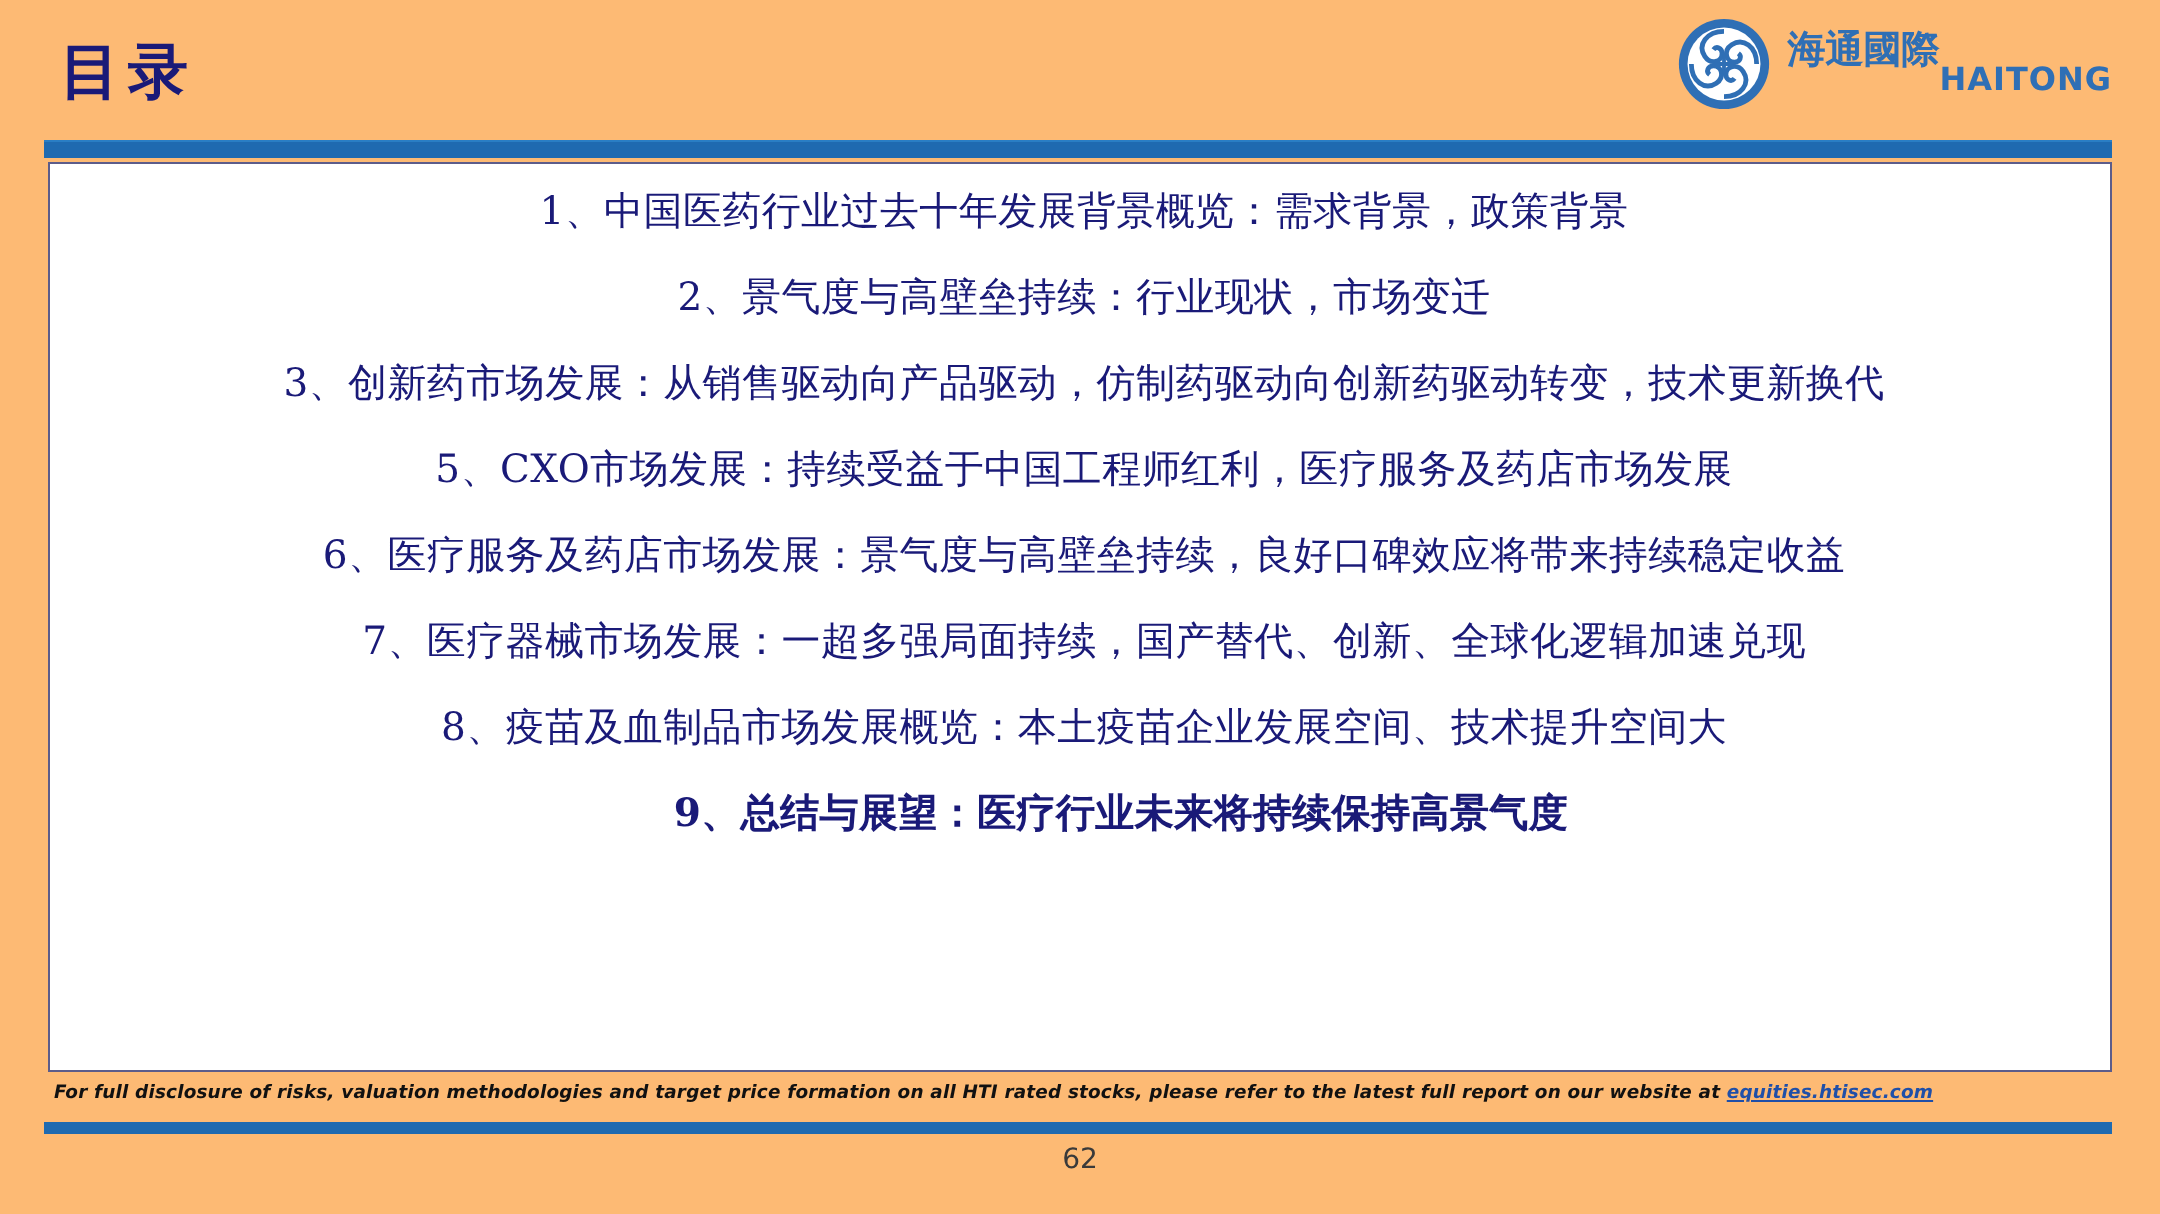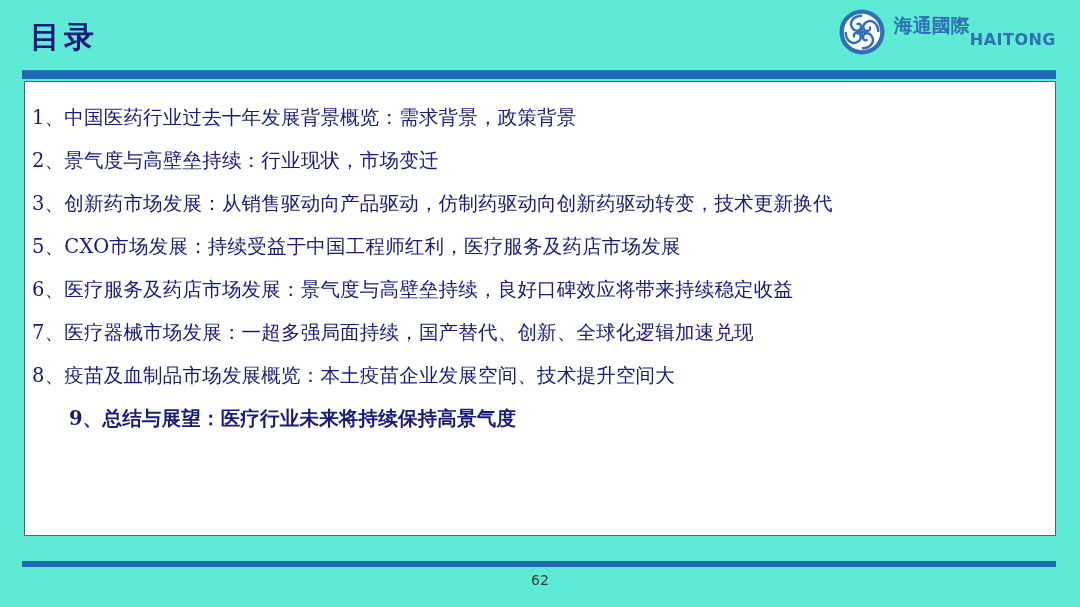--- a/index.html
+++ b/index.html
@@ -15,7 +15,7 @@
     position: relative;
     width: 1080px;
     height: 607px;
-    background: #5eead4;
+    background: #fdba74;
     overflow: hidden;
   }
 

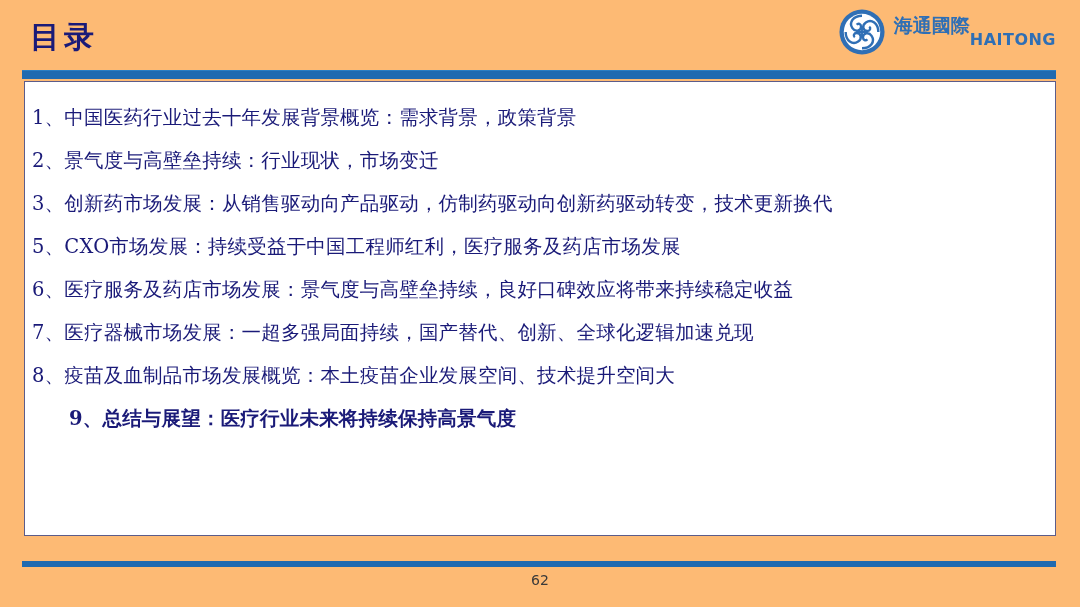--- a/index.html
+++ b/index.html
@@ -98,8 +98,9 @@
   #toc-list {
     position: absolute;
     left: 32px;
-    top: 96px;
+    top: 84px;
     width: 1020px;
+    text-align: center;
   }
   .toc-item {
     font-family: "DejaVu Serif", "Liberation Serif", serif;

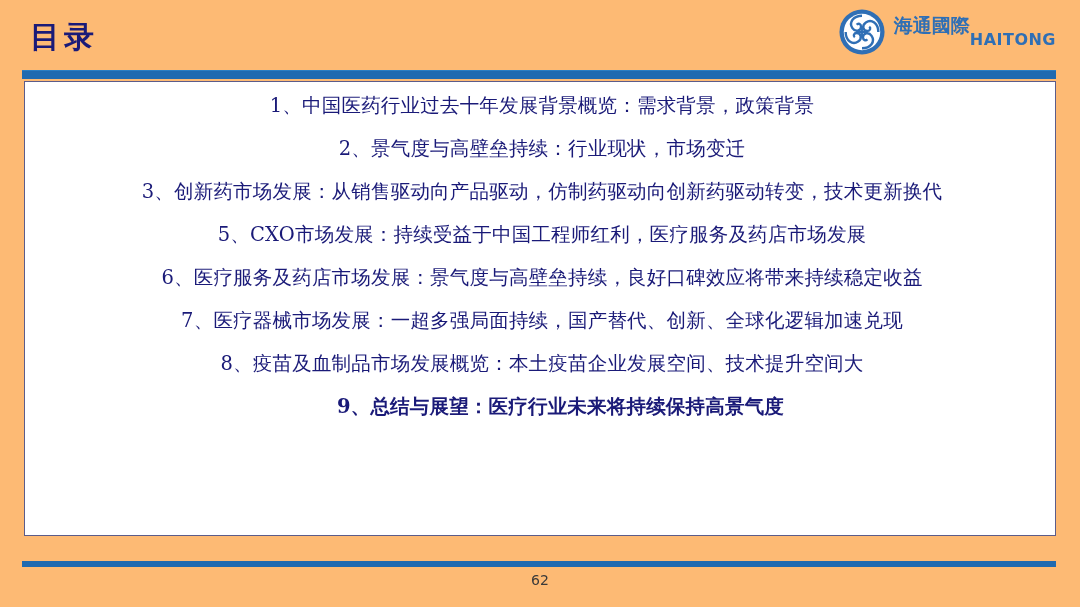--- a/index.html
+++ b/index.html
@@ -200,6 +200,9 @@
       <div class="toc-item bold"><span>9、</span><span>总结与展望：医疗行业未来将持续保持高景气度</span></div>
     </div>
 
+  <div id="footer-note">
+    <span>For full disclosure of risks, valuation methodologies and target price formation on all HTI rated stocks, please refer to the latest full report on our website at </span><a id="footer-link" href="#">equities.htisec.com</a>
+  </div>
 
   <div id="bottom-rule"></div>
 

